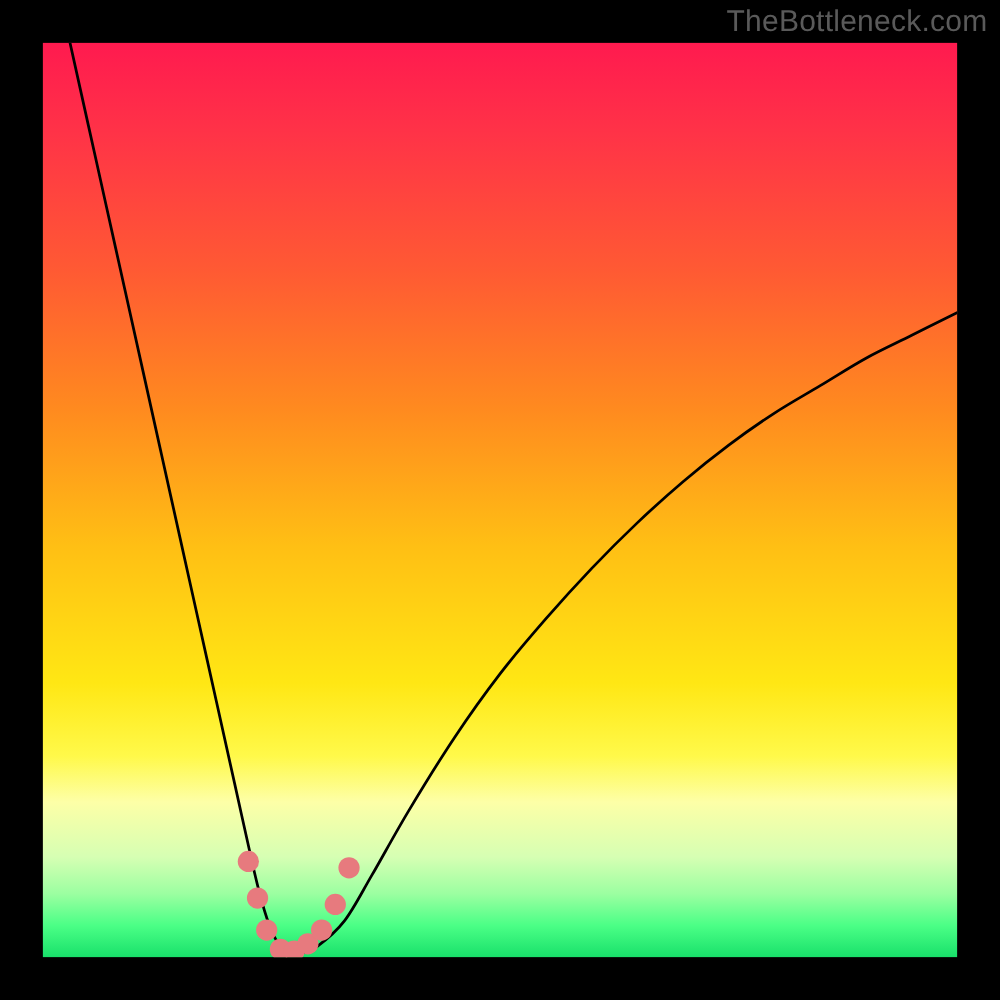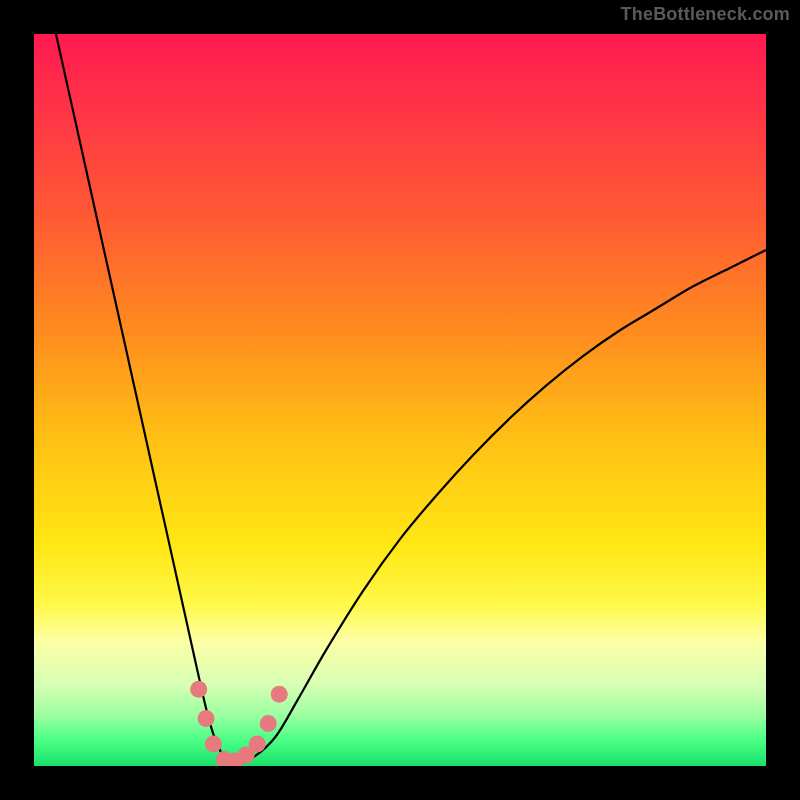--- a/index.html
+++ b/index.html
@@ -32,8 +32,8 @@
     top: 4px;
     right: 10px;
     color: #5a5a5a;
-    font-size: 18px;
-    font-weight: 700;
+    font-size: 24px;
+    font-weight: 400;
     letter-spacing: 0.2px;
     user-select: none;
   }

